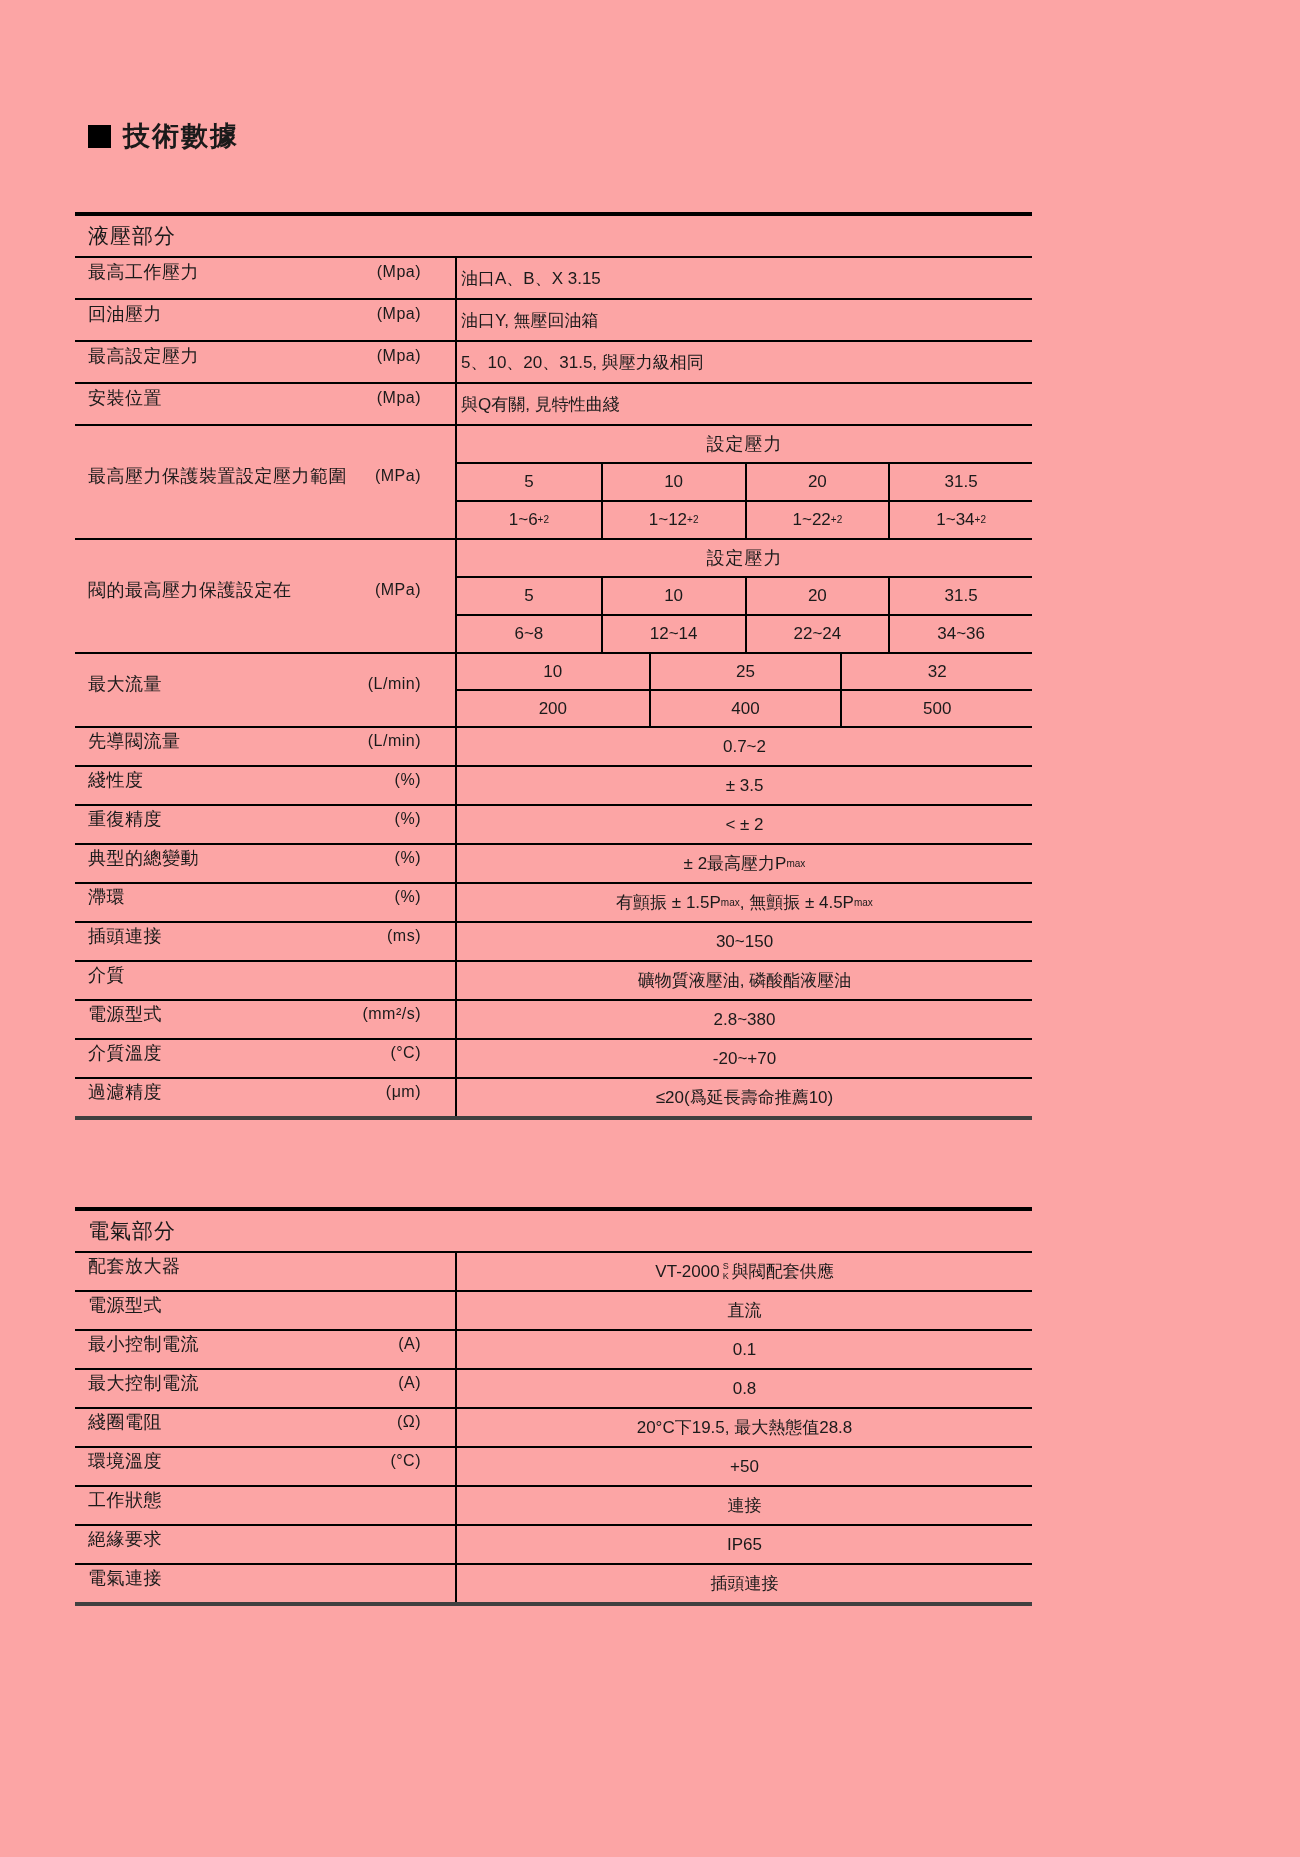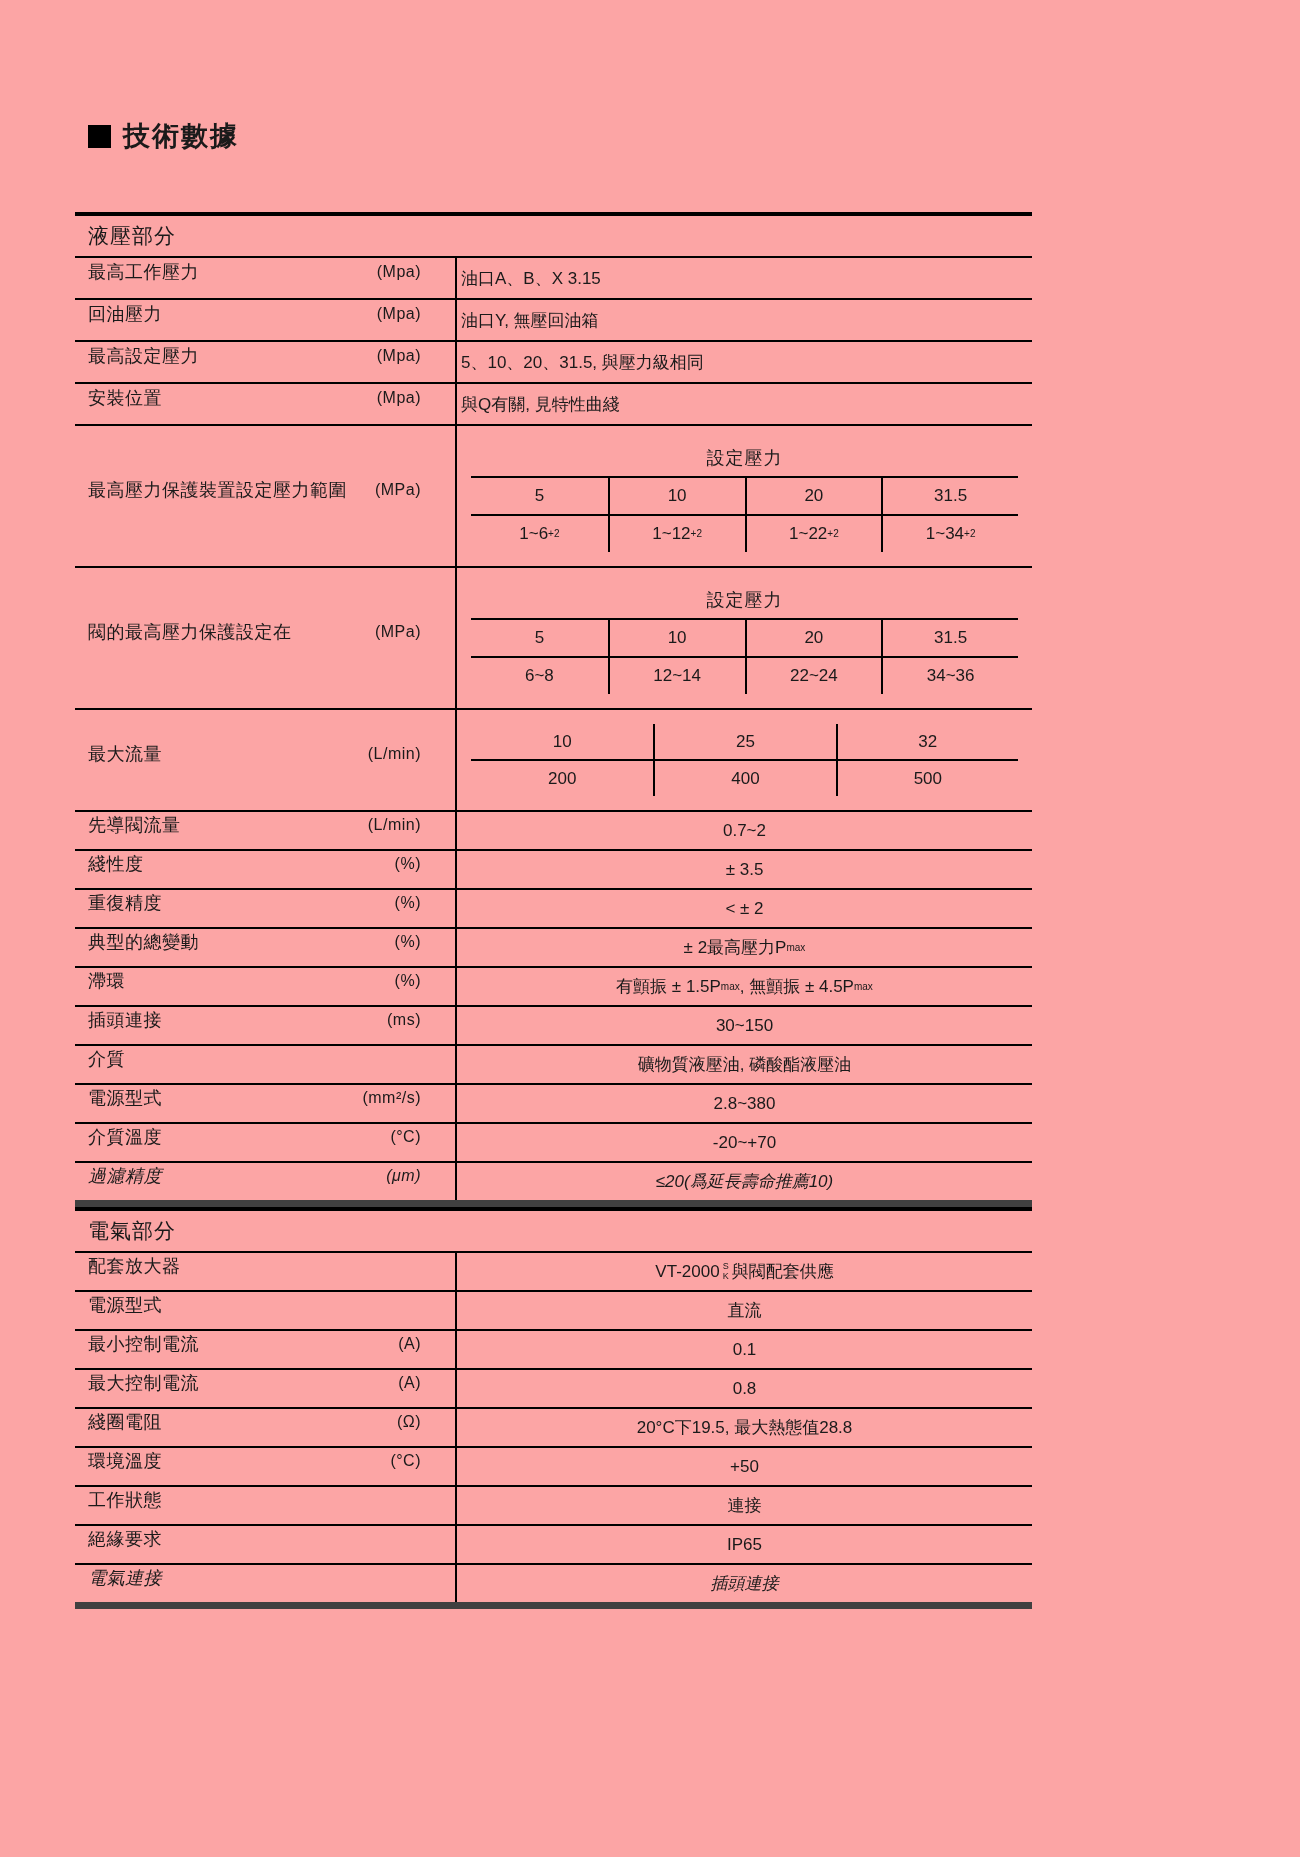--- a/index.html
+++ b/index.html
@@ -14,7 +14,7 @@
   .marker{width:23px;height:23px;background:#000;flex:0 0 auto;}
   .data-table{
     position:absolute;left:75px;width:957px;
-    border-top:4px solid #000;border-bottom:7px solid #404040;box-sizing:border-box;
+    border-top:4px solid #000;border-bottom:4px solid #404040;box-sizing:border-box;
   }
   #table-0{top:212px;}
   #table-1{top:1207px;}

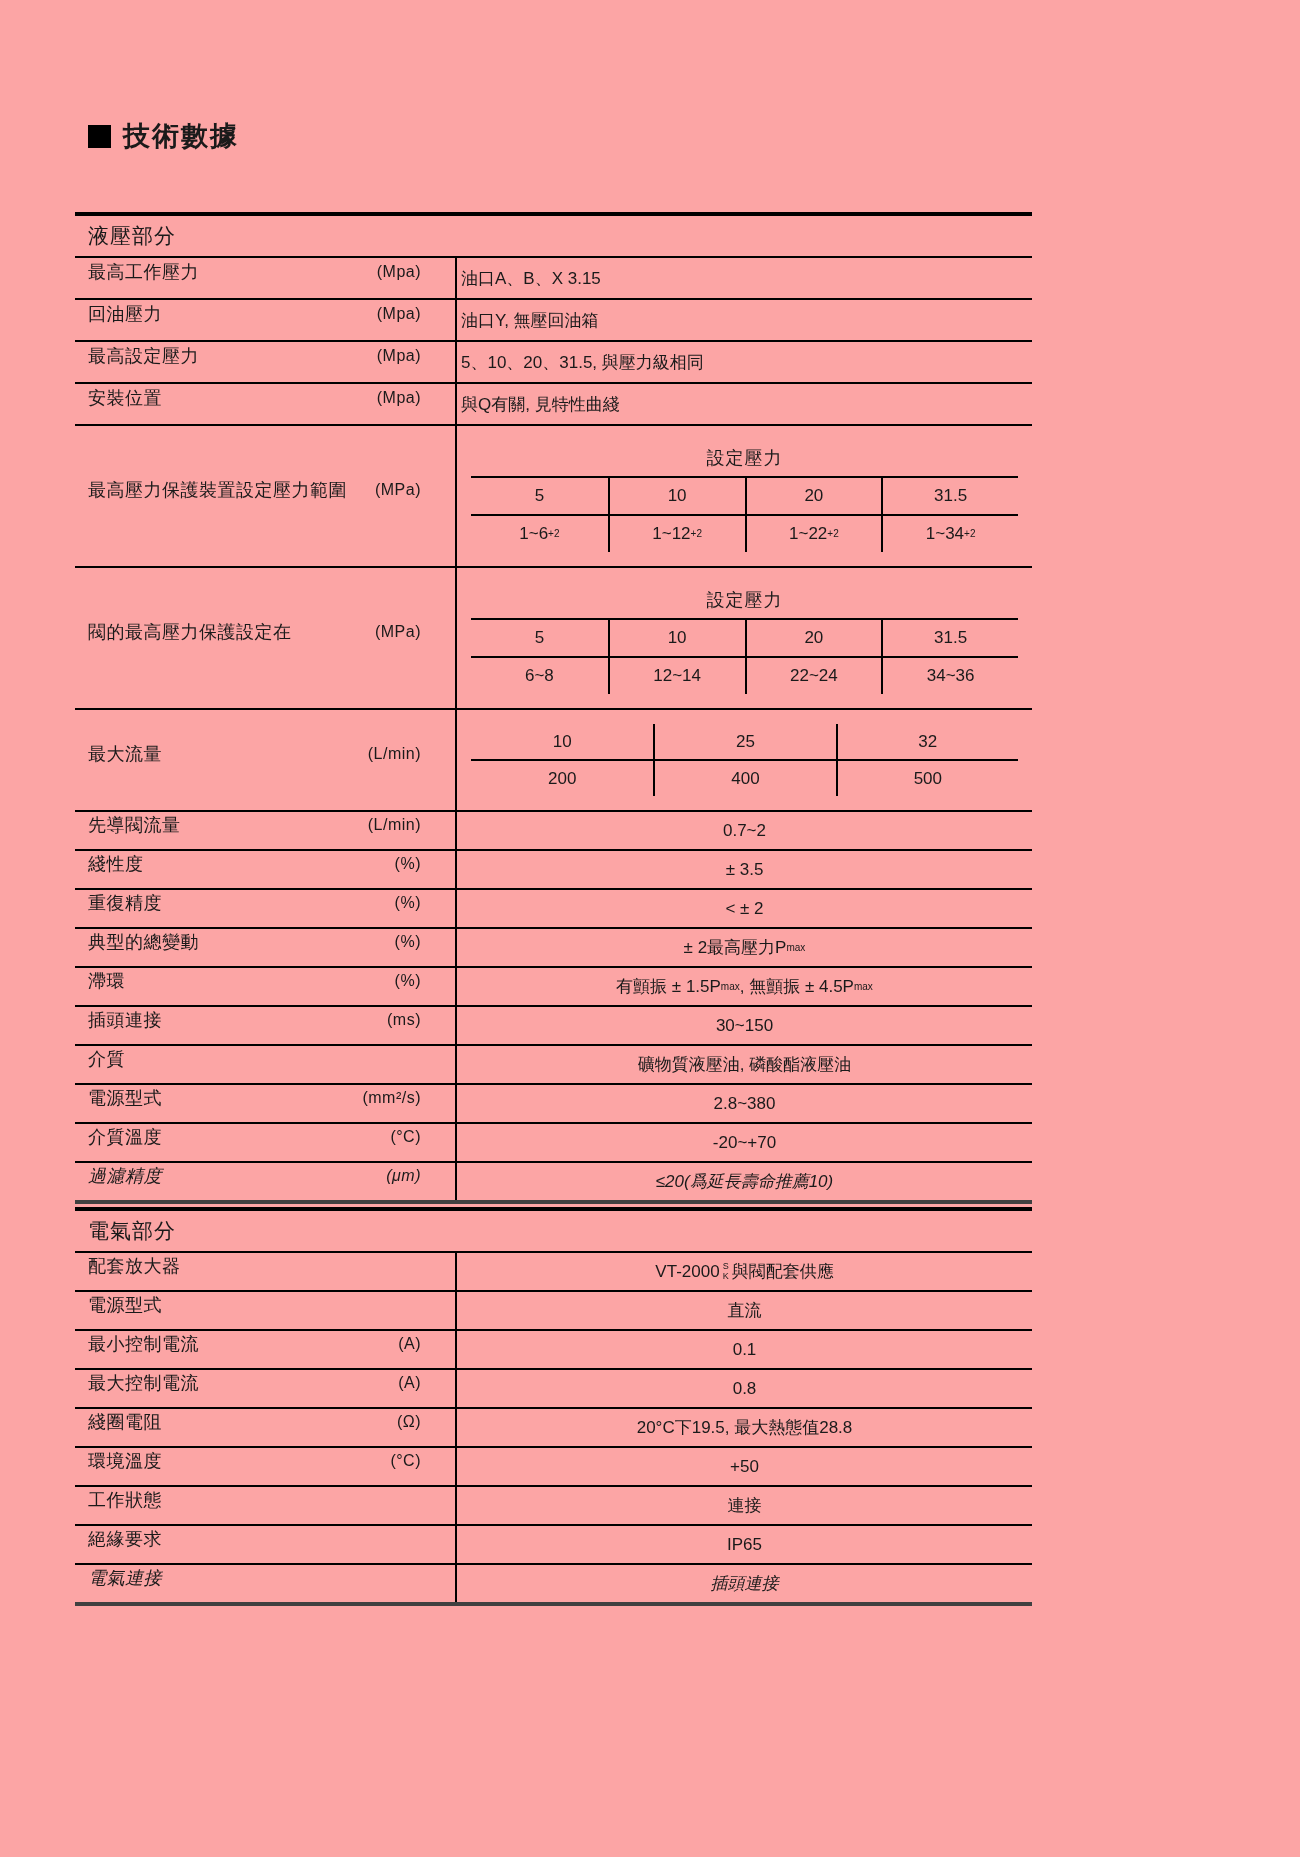--- a/index.html
+++ b/index.html
@@ -38,7 +38,7 @@
     font-size:17px;padding:0 14px;text-align:center;
   }
   .cell-value.left{justify-content:flex-start;text-align:left;padding-left:4px;}
-  .cell-value.sub{display:block;padding:14px;}
+  .cell-value.sub{display:block;padding:0;}
   .sub-header{
     height:36px;display:flex;align-items:center;justify-content:center;
     font-size:18px;border-bottom:2px solid #000;letter-spacing:1px;

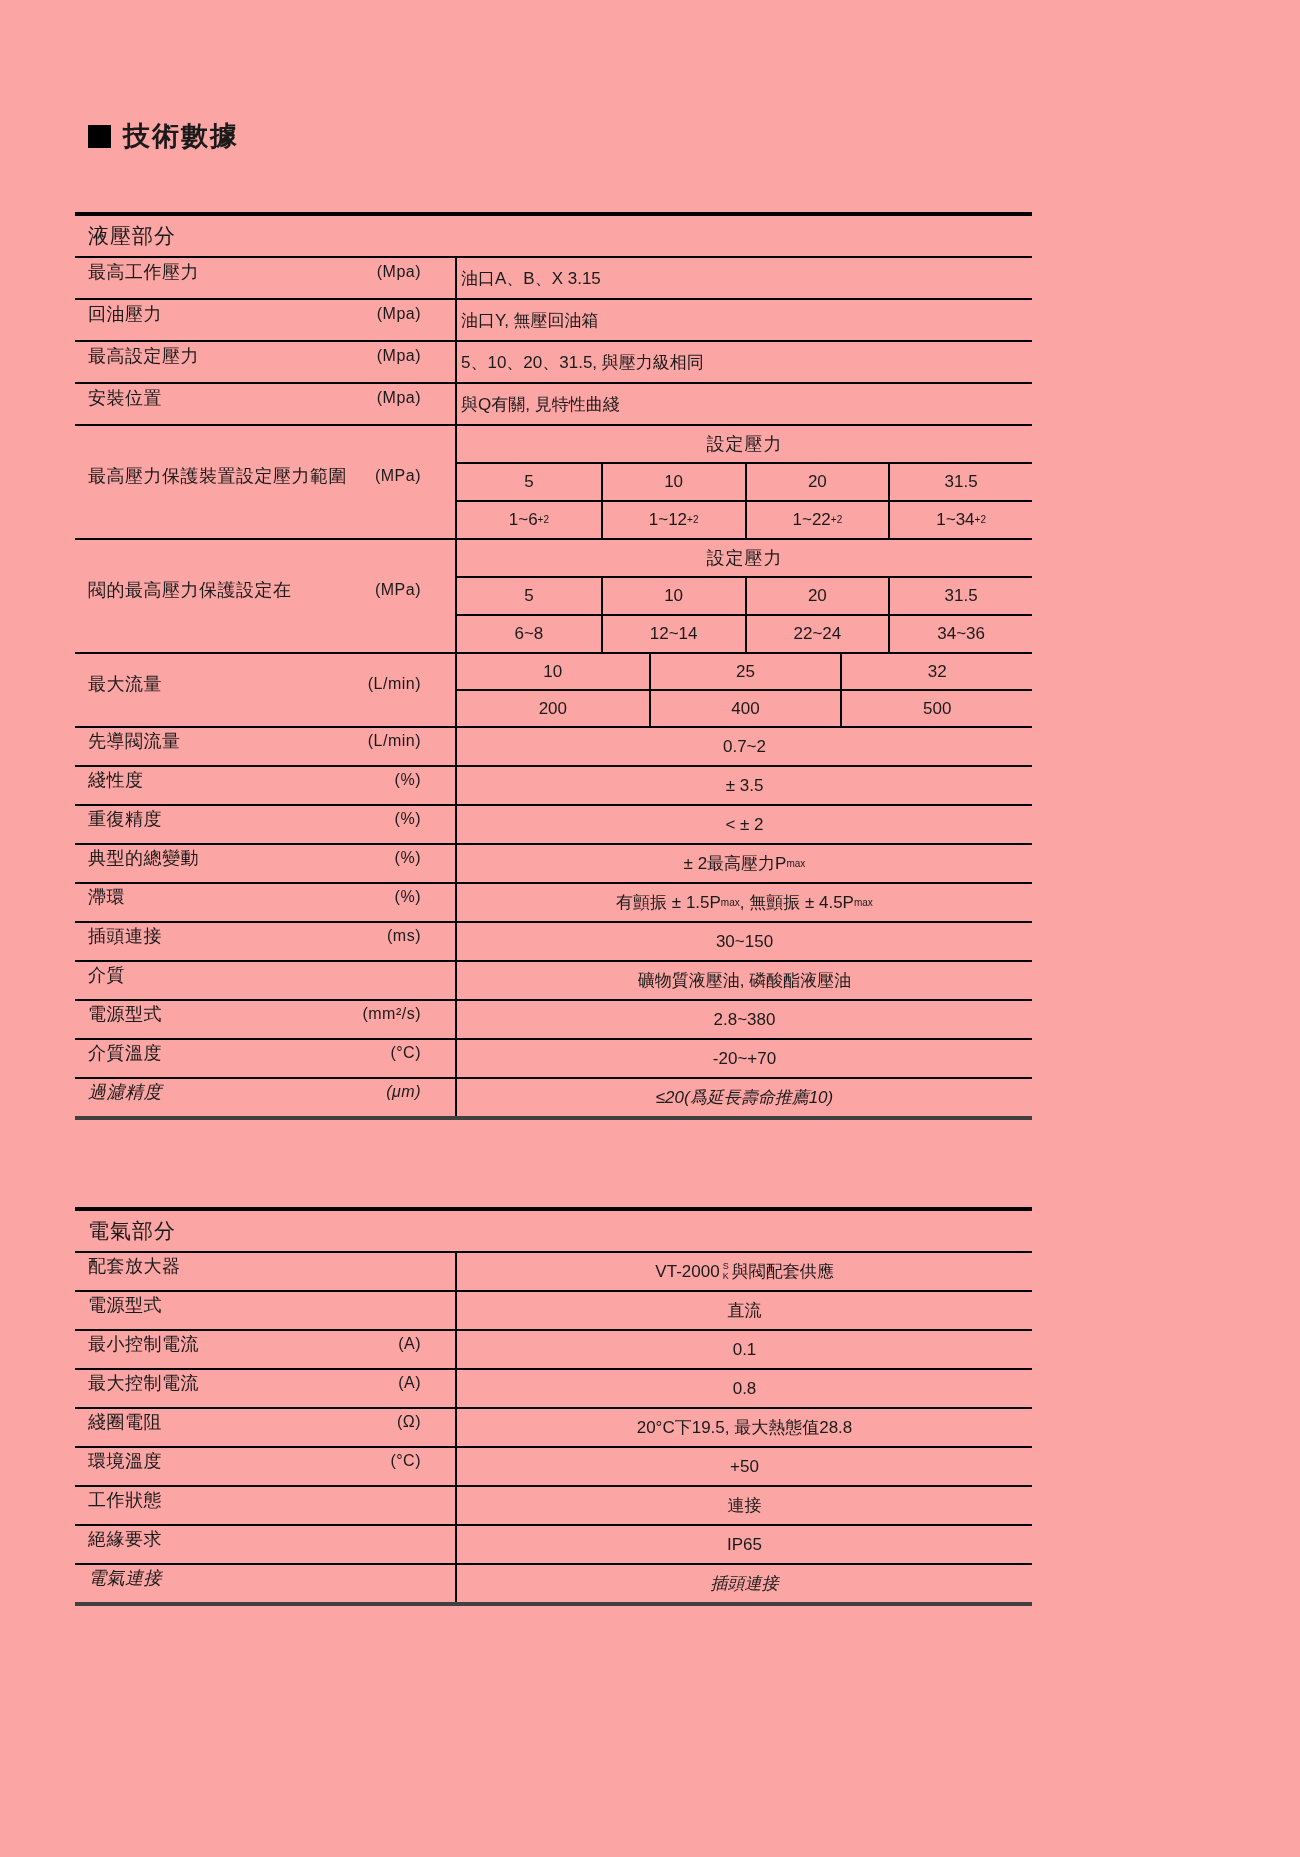--- a/index.html
+++ b/index.html
@@ -23,7 +23,7 @@
     font-size:21px;letter-spacing:1px;border-bottom:2px solid #000;
   }
   .t-row{display:flex;border-bottom:2px solid #000;}
-  .t-row:last-child{border-bottom:none;font-style:italic;}
+  .t-row:last-child{border-bottom:none;}
   .h40{min-height:40px;}
   .h37{min-height:37px;}
   .cell-label{

